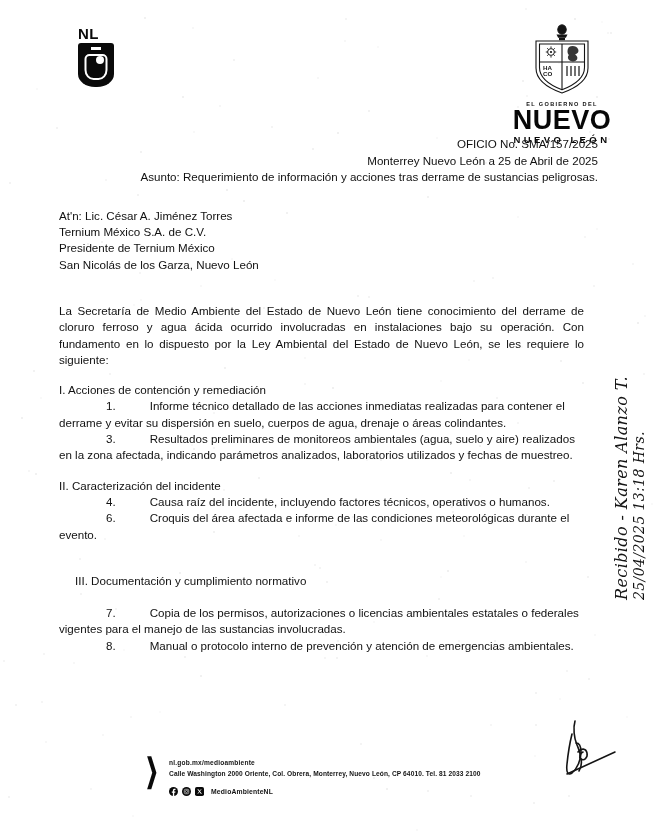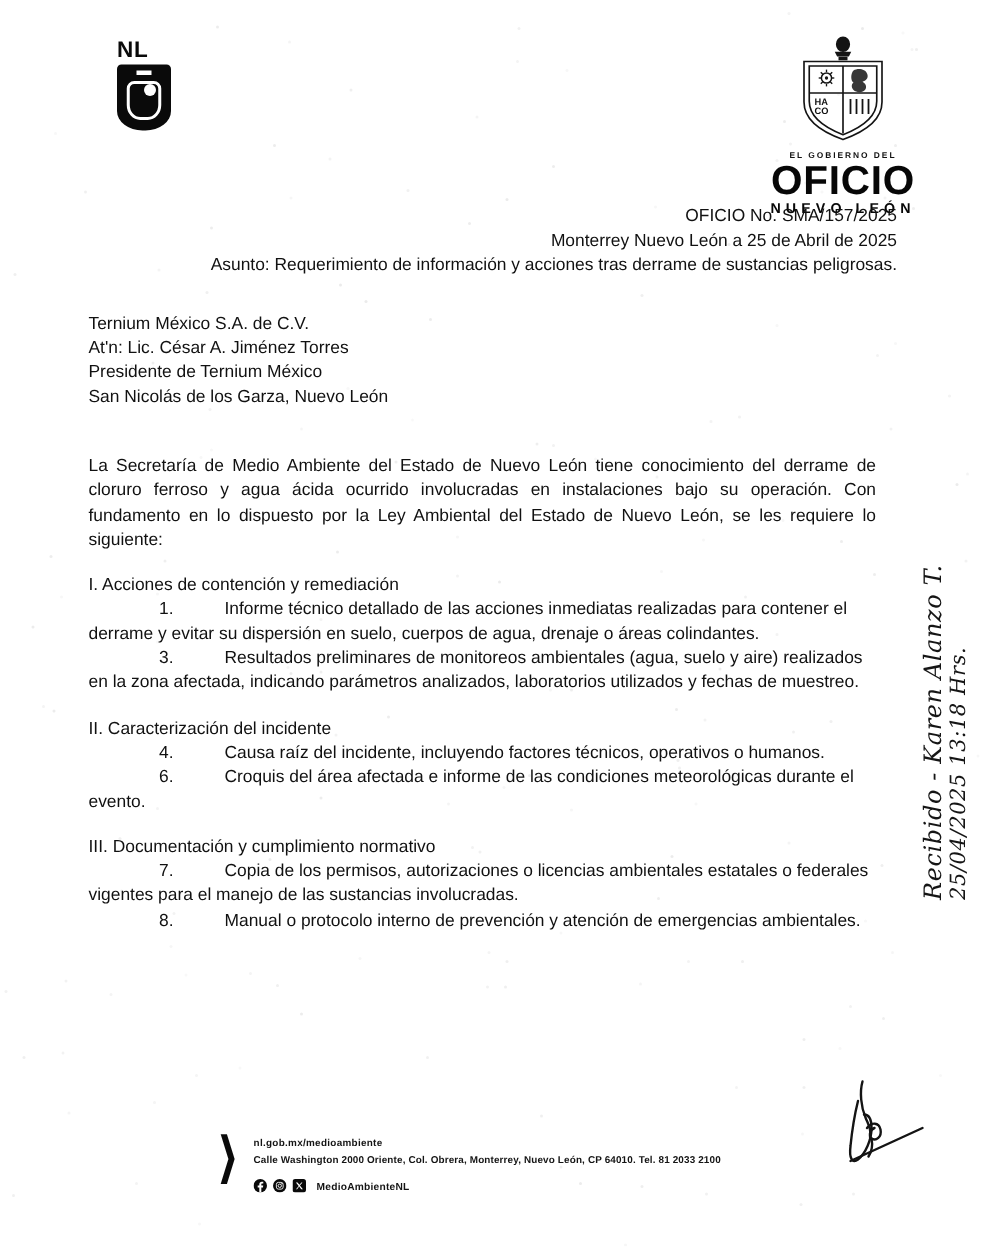--- a/index.html
+++ b/index.html
@@ -485,7 +485,7 @@
       </g>
     </svg>
     <div class="gob-pre">EL GOBIERNO DEL</div>
-    <div class="gob-big">OFICIO</div>
+    <div class="gob-big">NUEVO</div>
     <div class="gob-sub">NUEVO LEÓN</div>
   </div>
 

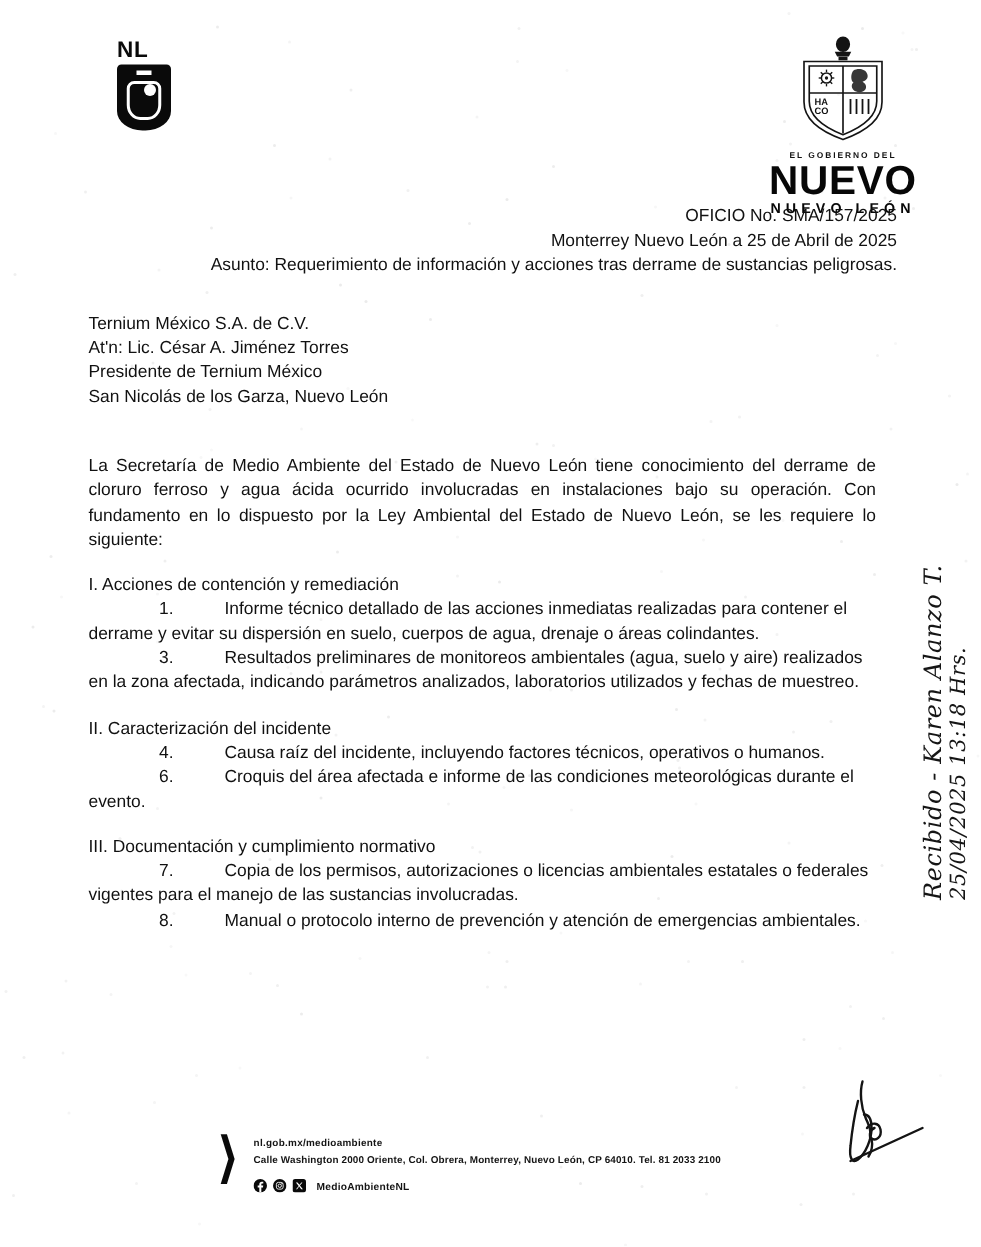--- a/index.html
+++ b/index.html
@@ -496,8 +496,8 @@
   </div>
 
   <div class="addressee">
+    <div>At'n: Lic. César A. Jiménez Torres</div>
     <div>Ternium México S.A. de C.V.</div>
-    <div>At'n: Lic. César A. Jiménez Torres</div>
     <div>Presidente de Ternium México</div>
     <div>San Nicolás de los Garza, Nuevo León</div>
   </div>

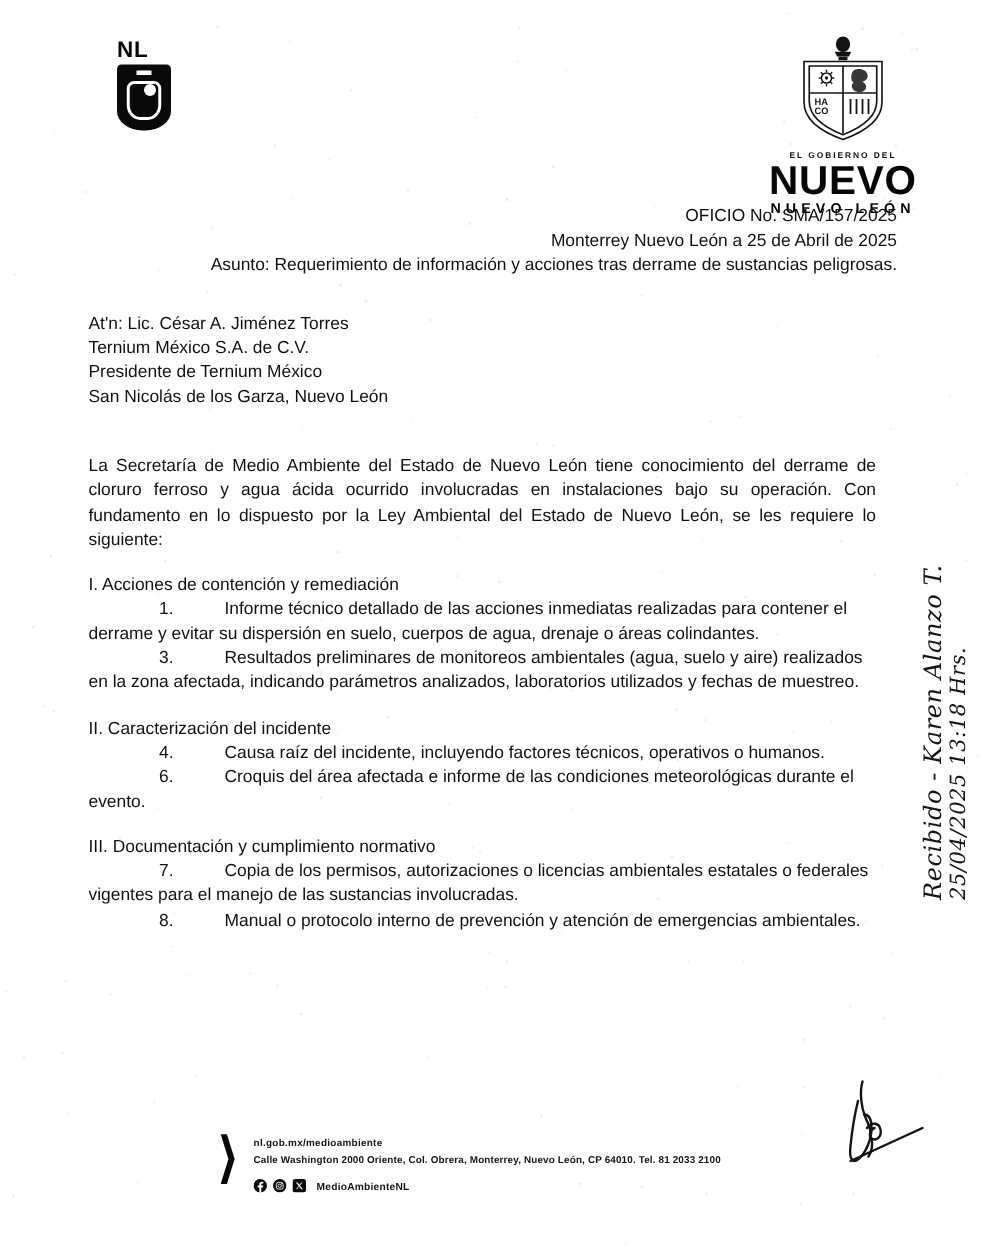--- a/index.html
+++ b/index.html
@@ -513,7 +513,7 @@
         <p class="item"><span class="num">4.</span><span>Causa raíz del incidente, incluyendo factores técnicos, operativos o humanos.</span></p>
         <p class="item"><span class="num">6.</span><span>Croquis del área afectada e informe de las condiciones meteorológicas durante el evento.</span></p>
         <div class="gap"></div>
-        <p class="para nojust sec-title" style="margin: 0px;">III. Documentación y cumplimiento normativo</p>
+        <p class="para nojust sec-title" style="margin: 16px;">III. Documentación y cumplimiento normativo</p>
         <p class="item"><span class="num">7.</span><span>Copia de los permisos, autorizaciones o licencias ambientales estatales o federales vigentes para el manejo de las sustancias involucradas.</span></p>
         <p class="item"><span class="num">8.</span><span>Manual o protocolo interno de prevención y atención de emergencias ambientales.</span></p>
         <div class="gap"></div>

